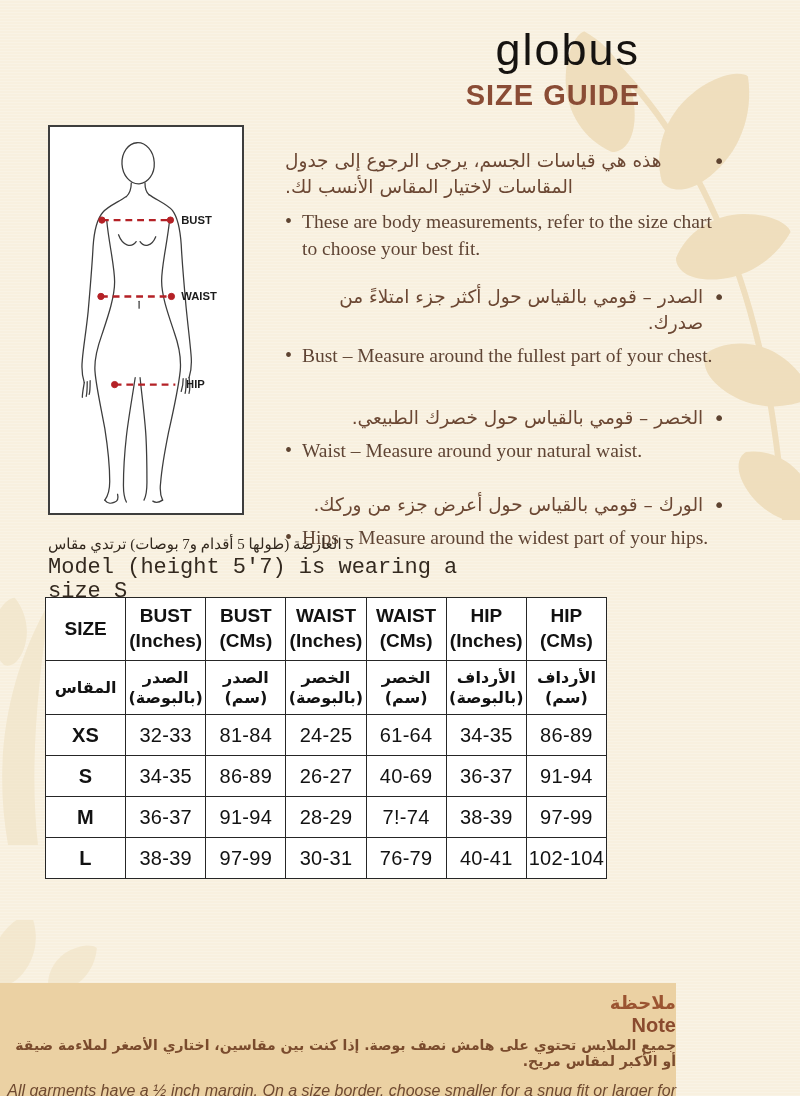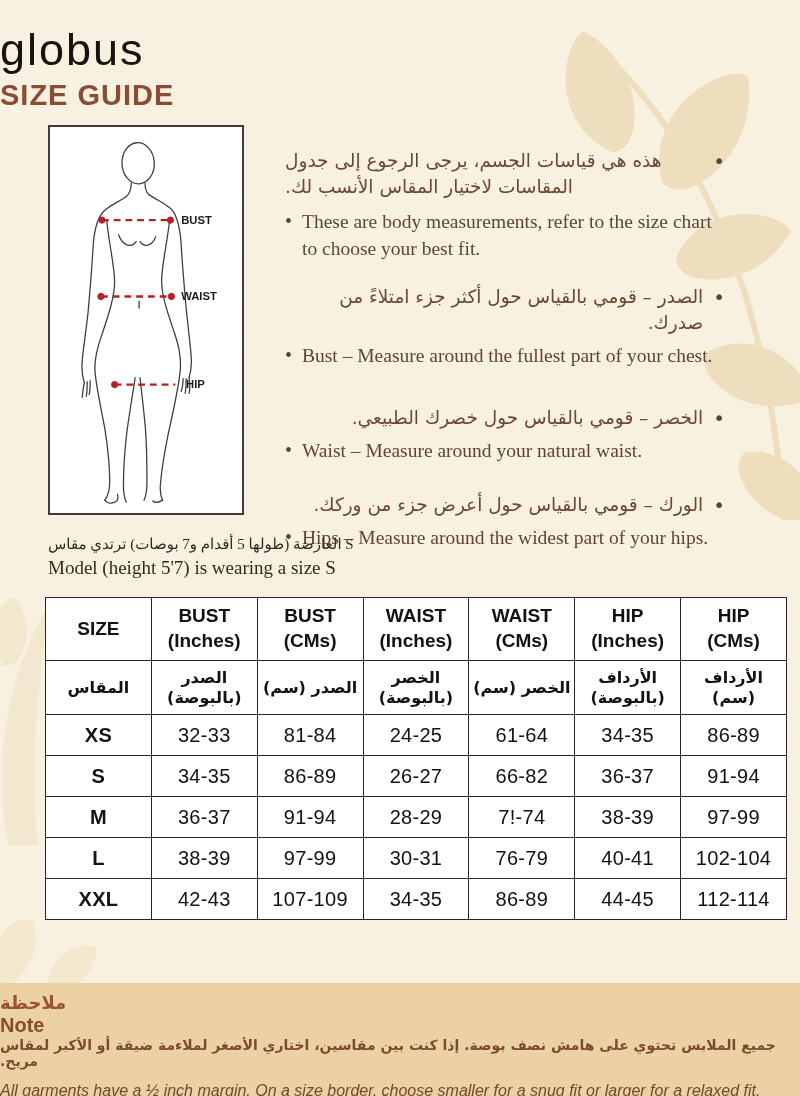--- a/index.html
+++ b/index.html
@@ -15,7 +15,7 @@
   .decor-bl{top:920px;left:-10px;opacity:.5;}
 
   
-  .header{position:absolute;top:0;left:0;width:640px;text-align:left;}
+  .header{position:absolute;top:0;left:0;width:640px;text-align:right;}
   .brand{margin-top:24px;font-size:45px;font-weight:400;letter-spacing:2px;color:#161310;}
   .title{margin-top:3px;font-size:29px;font-weight:700;letter-spacing:1px;color:#8a4c35;}
 

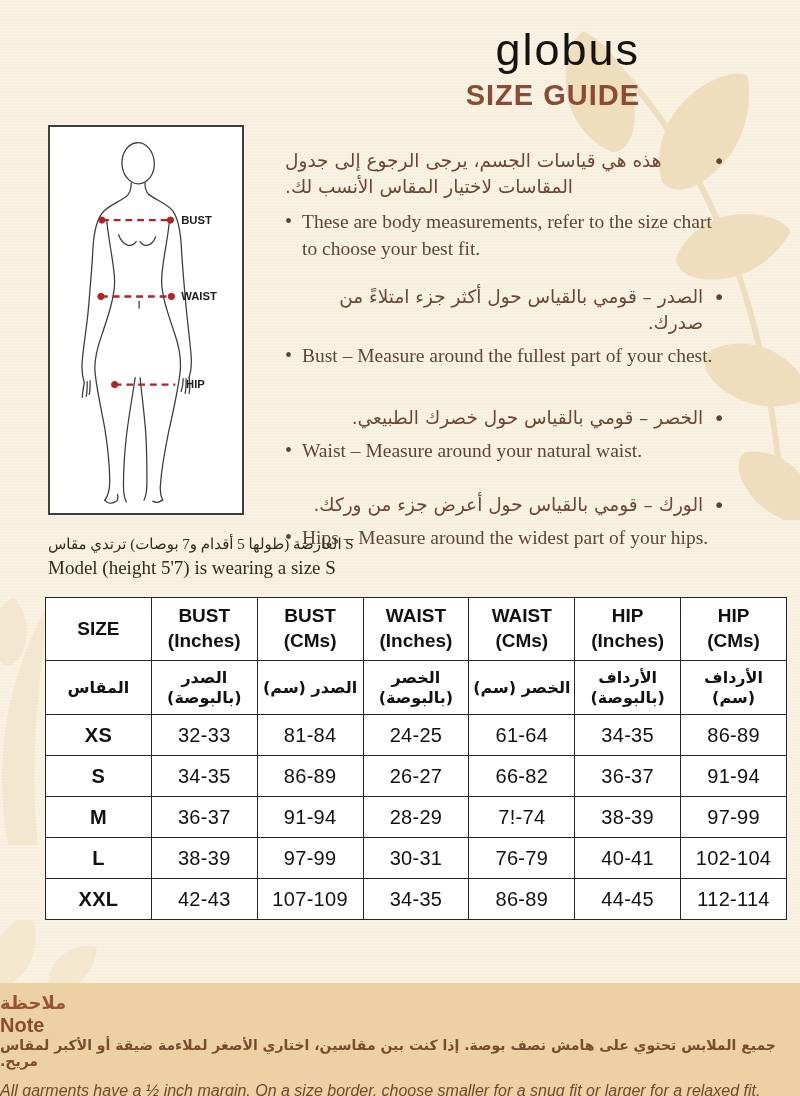--- a/index.html
+++ b/index.html
@@ -37,7 +37,7 @@
   
   .model-note{position:absolute;left:48px;top:533px;width:440px;color:#33291f;}
   .model-note .ar{font-family:Liberation Serif, serif;font-size:15px;line-height:23px;}
-  .model-note .en{font-family:Liberation Serif, serif;font-size:19px;line-height:24px;}
+  .model-note .en{font-family:Liberation Mono, monospace;font-size:22px;line-height:24px;}
 
   
   table.size-chart{position:absolute;left:45px;top:597px;width:742px;border-collapse:collapse;background:#fff;table-layout:fixed;}

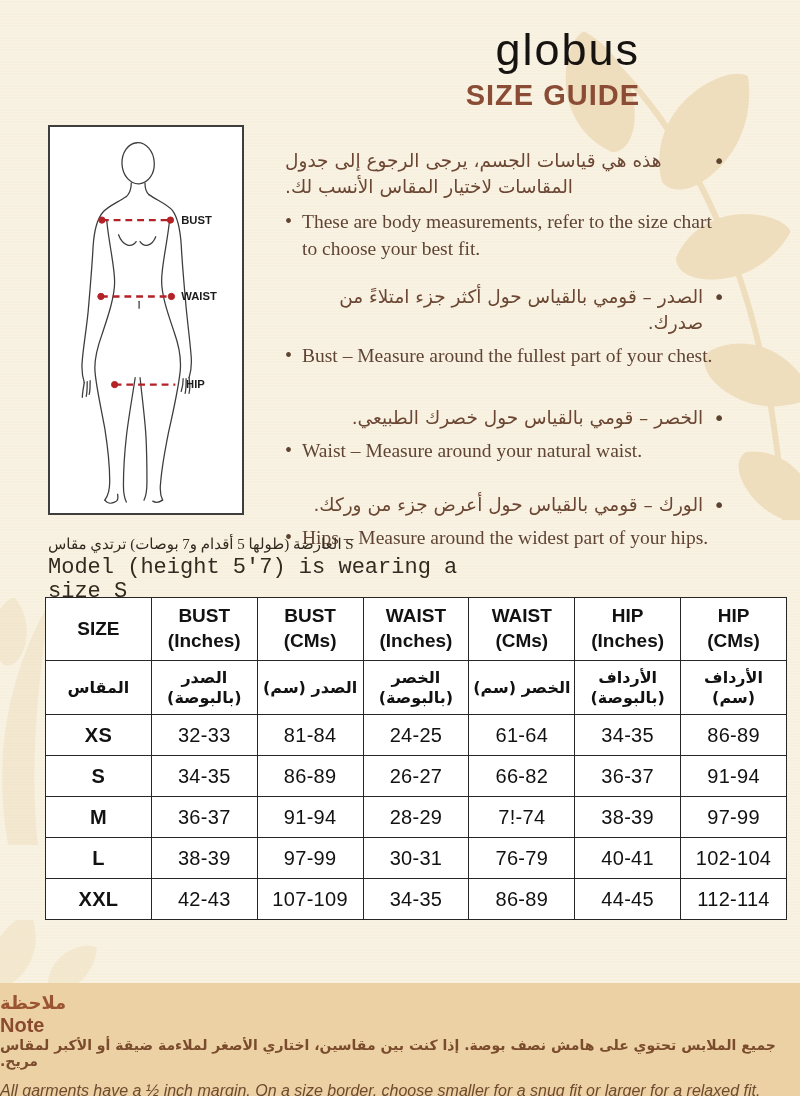--- a/index.html
+++ b/index.html
@@ -40,7 +40,7 @@
   .model-note .en{font-family:Liberation Mono, monospace;font-size:22px;line-height:24px;}
 
   
-  table.size-chart{position:absolute;left:45px;top:597px;width:742px;border-collapse:collapse;background:#fff;table-layout:fixed;}
+  table.size-chart{position:absolute;left:45px;top:597px;width:562px;border-collapse:collapse;background:#fff;table-layout:fixed;}
   table.size-chart td{border:1.6px solid #262626;text-align:center;vertical-align:middle;padding:0;color:#121212;}
   tr.head-en td{height:62px;font-weight:700;font-size:19px;line-height:1.3;white-space:pre-line;}
   tr.head-ar td{height:53px;font-weight:700;font-size:16px;line-height:1.25;white-space:pre-line;font-family:"DejaVu Sans", sans-serif;direction:rtl;}

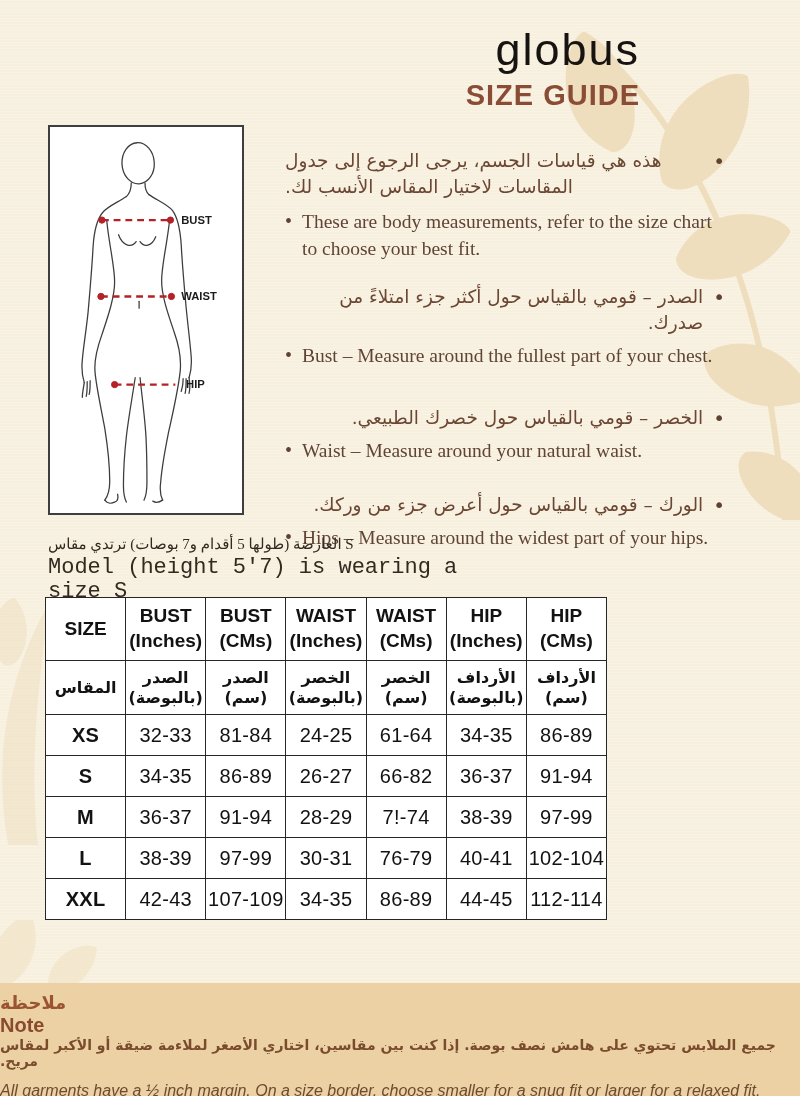--- a/index.html
+++ b/index.html
@@ -211,7 +211,7 @@
         <td>34-35</td>
         <td>86-89</td>
         <td>26-27</td>
-        <td>66-82</td>
+        <td>40-69</td>
         <td>36-37</td>
         <td>91-94</td>
       </tr>

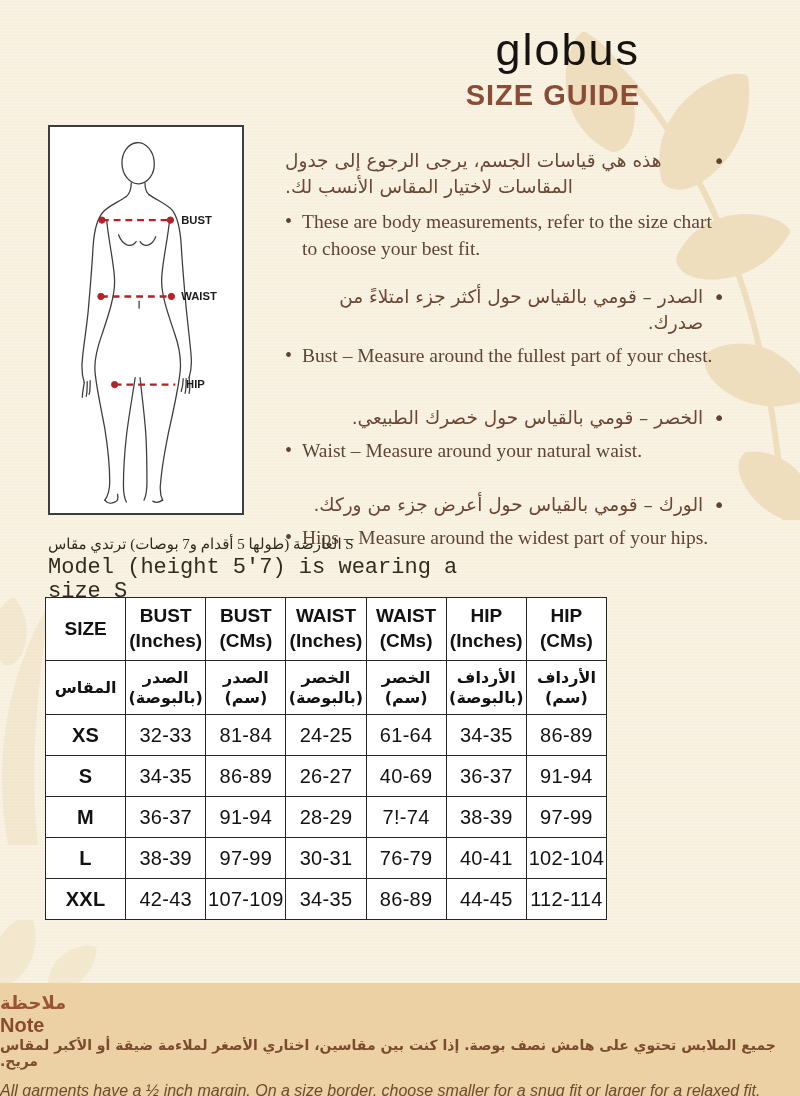--- a/index.html
+++ b/index.html
@@ -233,15 +233,6 @@
         <td>40-41</td>
         <td>102-104</td>
       </tr>
-      <tr class="data">
-        <td class="size-cell">XXL</td>
-        <td>42-43</td>
-        <td>107-109</td>
-        <td>34-35</td>
-        <td>86-89</td>
-        <td>44-45</td>
-        <td>112-114</td>
-      </tr>
     </tbody>
 </table>
 

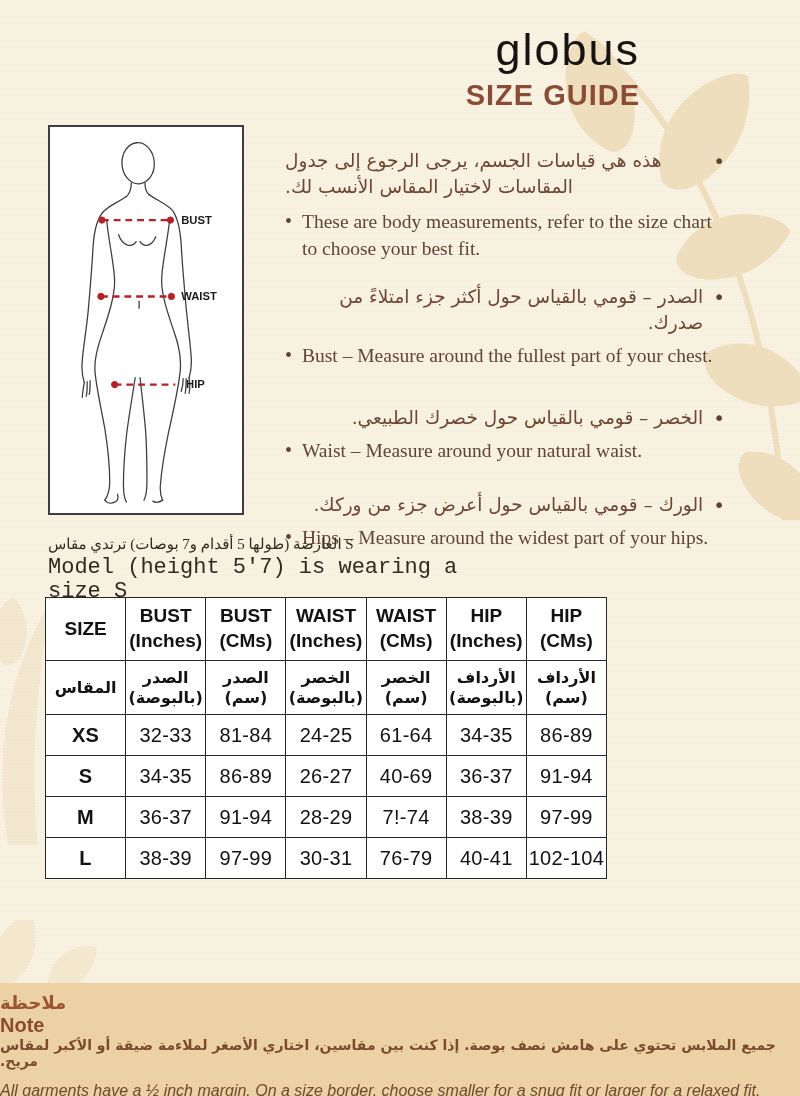--- a/index.html
+++ b/index.html
@@ -48,7 +48,7 @@
   tr.data td.size-cell{font-weight:700;}
 
   
-  .note-band{position:absolute;left:0;top:983px;width:800px;height:113px;background:#ebd1a3;text-align:left;}
+  .note-band{position:absolute;left:0;top:983px;width:676px;height:113px;background:#ebd1a3;text-align:right;}
   .note-head-ar{margin-top:9px;font-family:"DejaVu Sans", sans-serif;font-weight:700;font-size:18px;color:#9b5431;}
   .note-head-en{margin-top:1px;font-weight:700;font-size:20px;color:#8a4a2e;}
   .note-text-ar{direction:rtl;font-family:"DejaVu Sans", sans-serif;font-weight:600;font-size:14px;color:#7a4b2d;}

